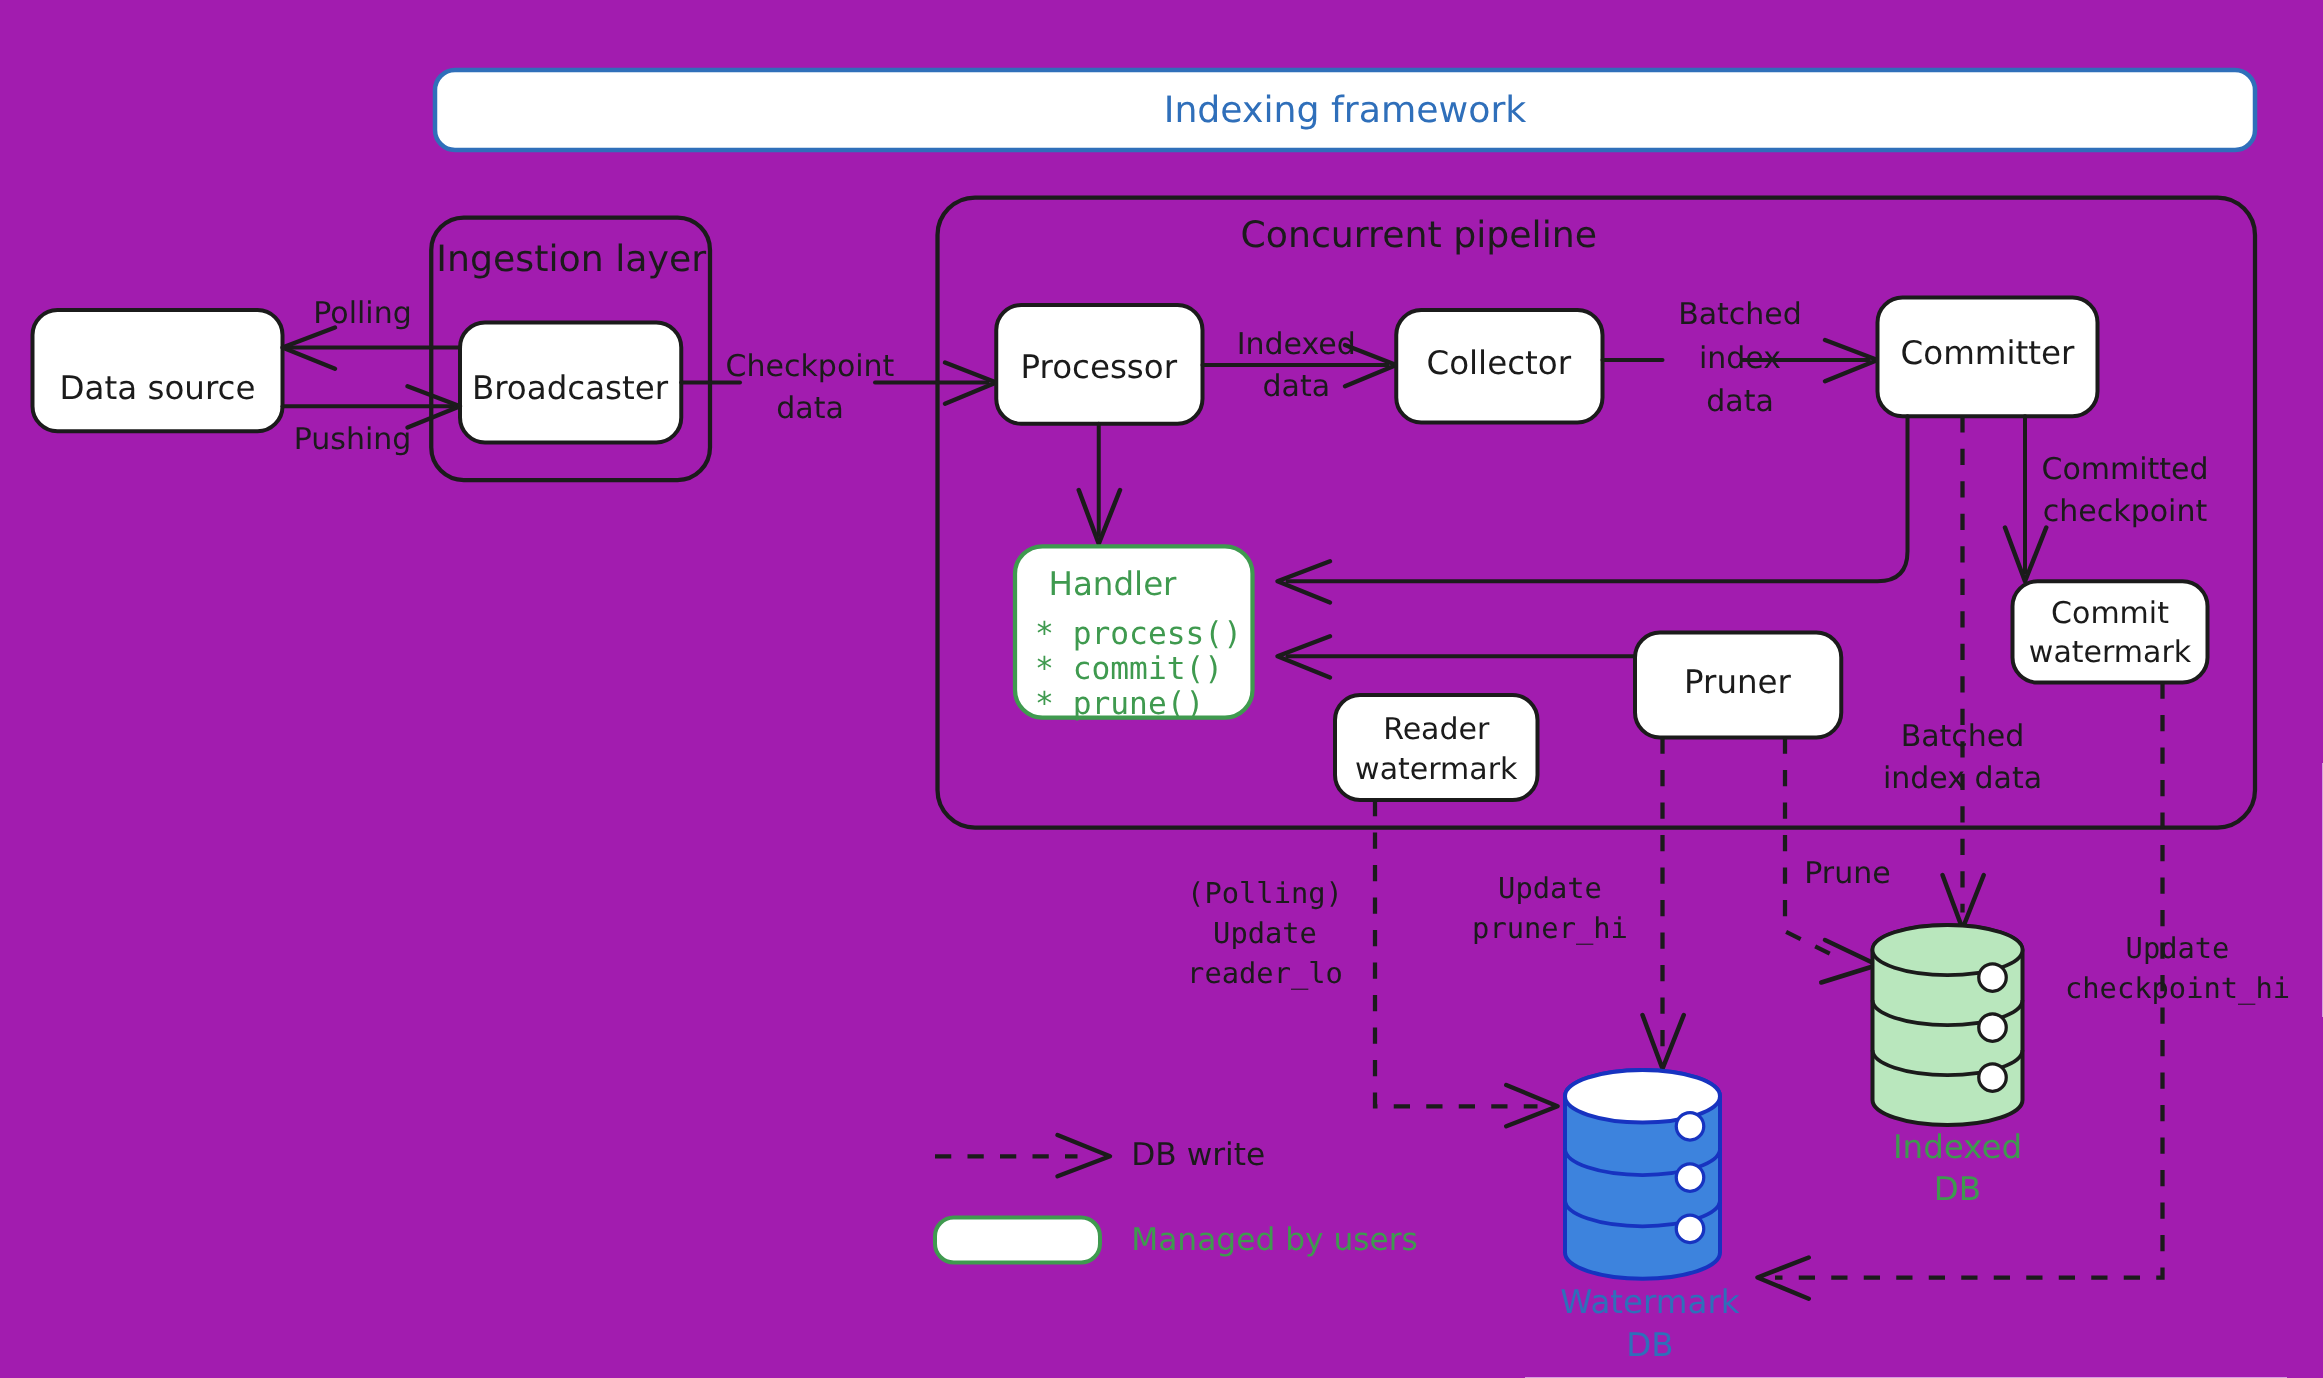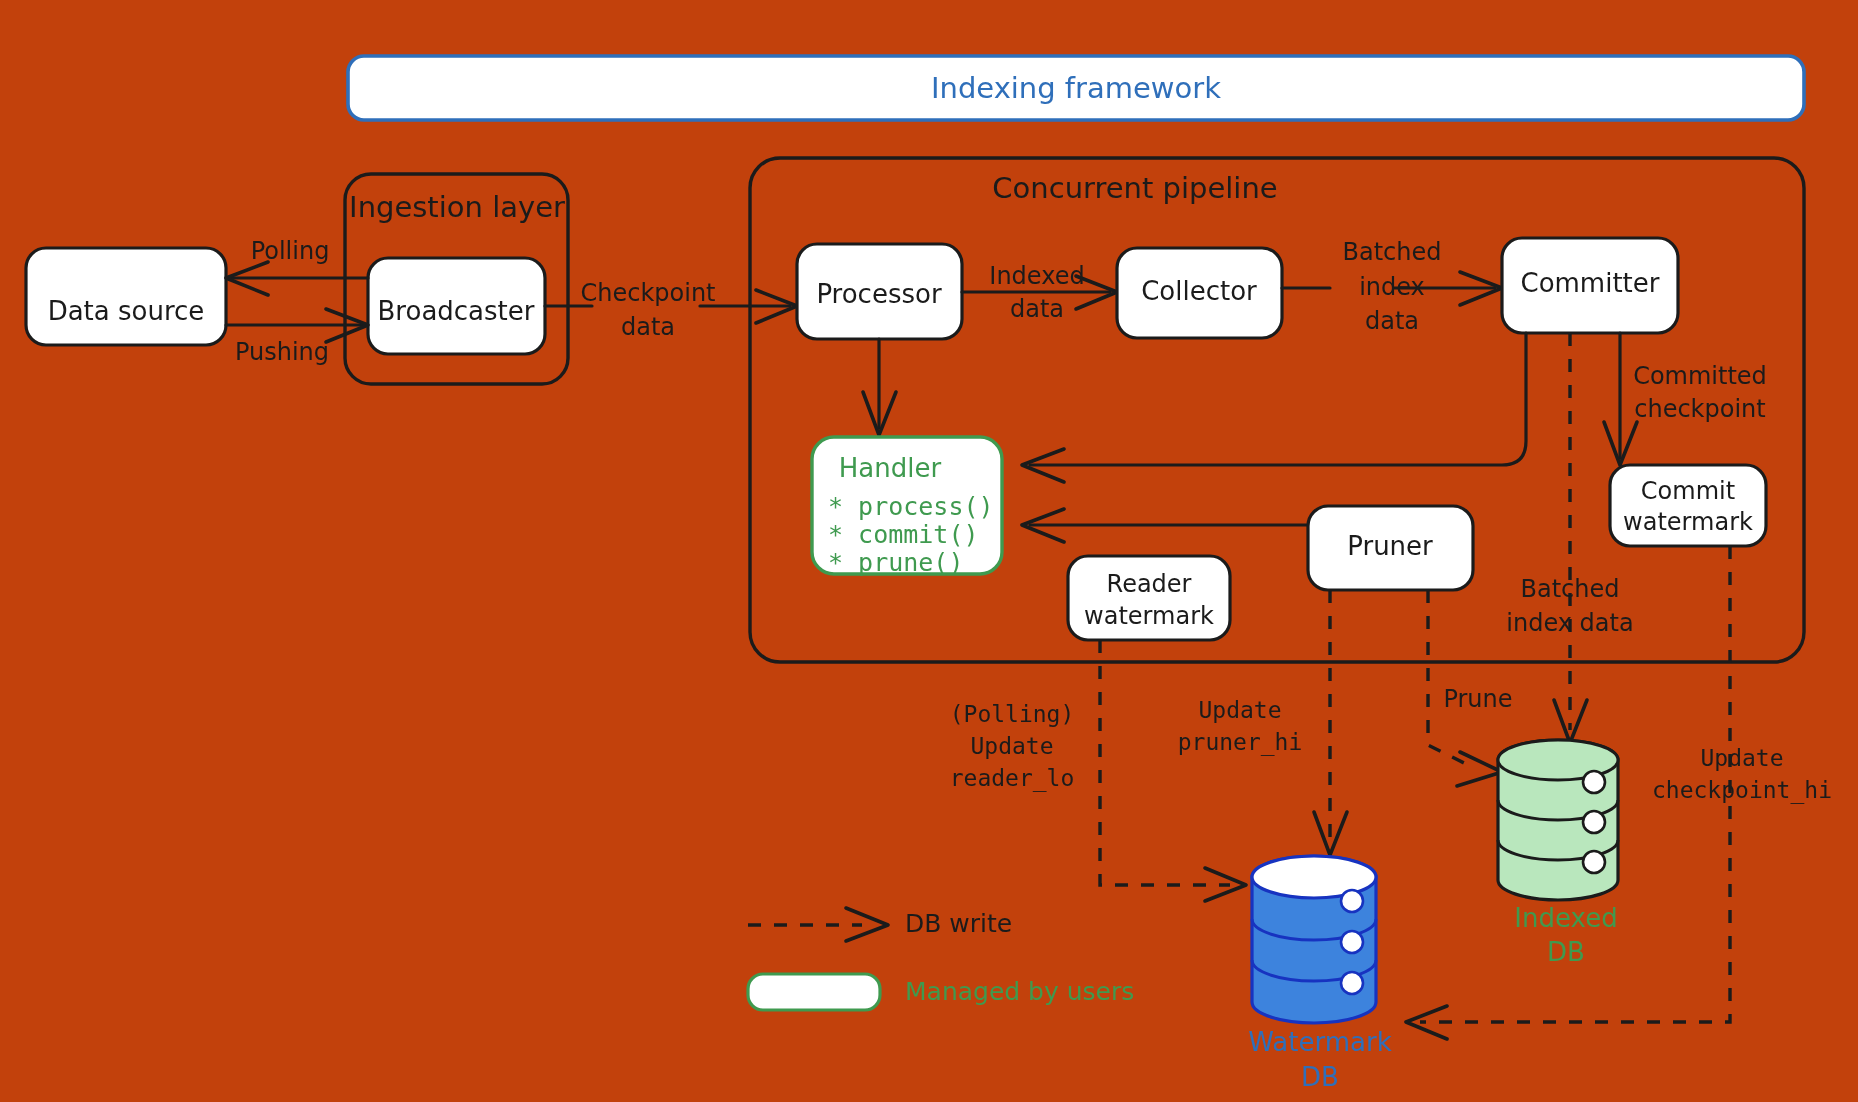--- a/index.html
+++ b/index.html
@@ -18,7 +18,7 @@
     position: relative;
     width: 1858px;
     height: 1102px;
-    background: #c2410c;
+    background: #a21caf;
   }
   svg#scene {
     position: absolute;

